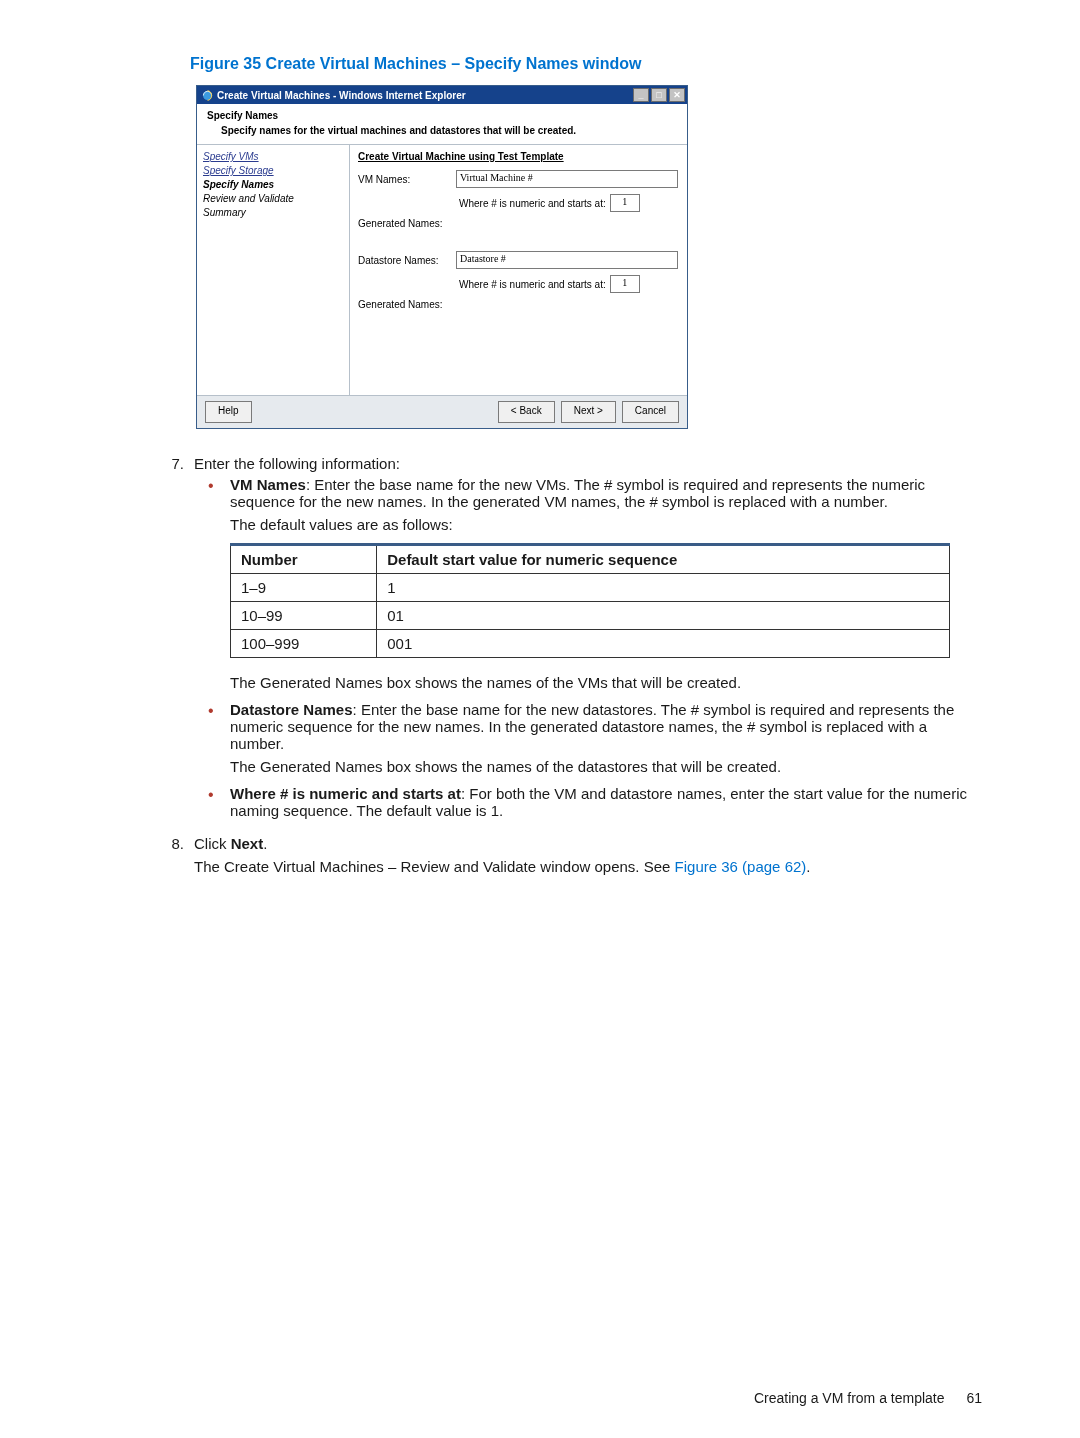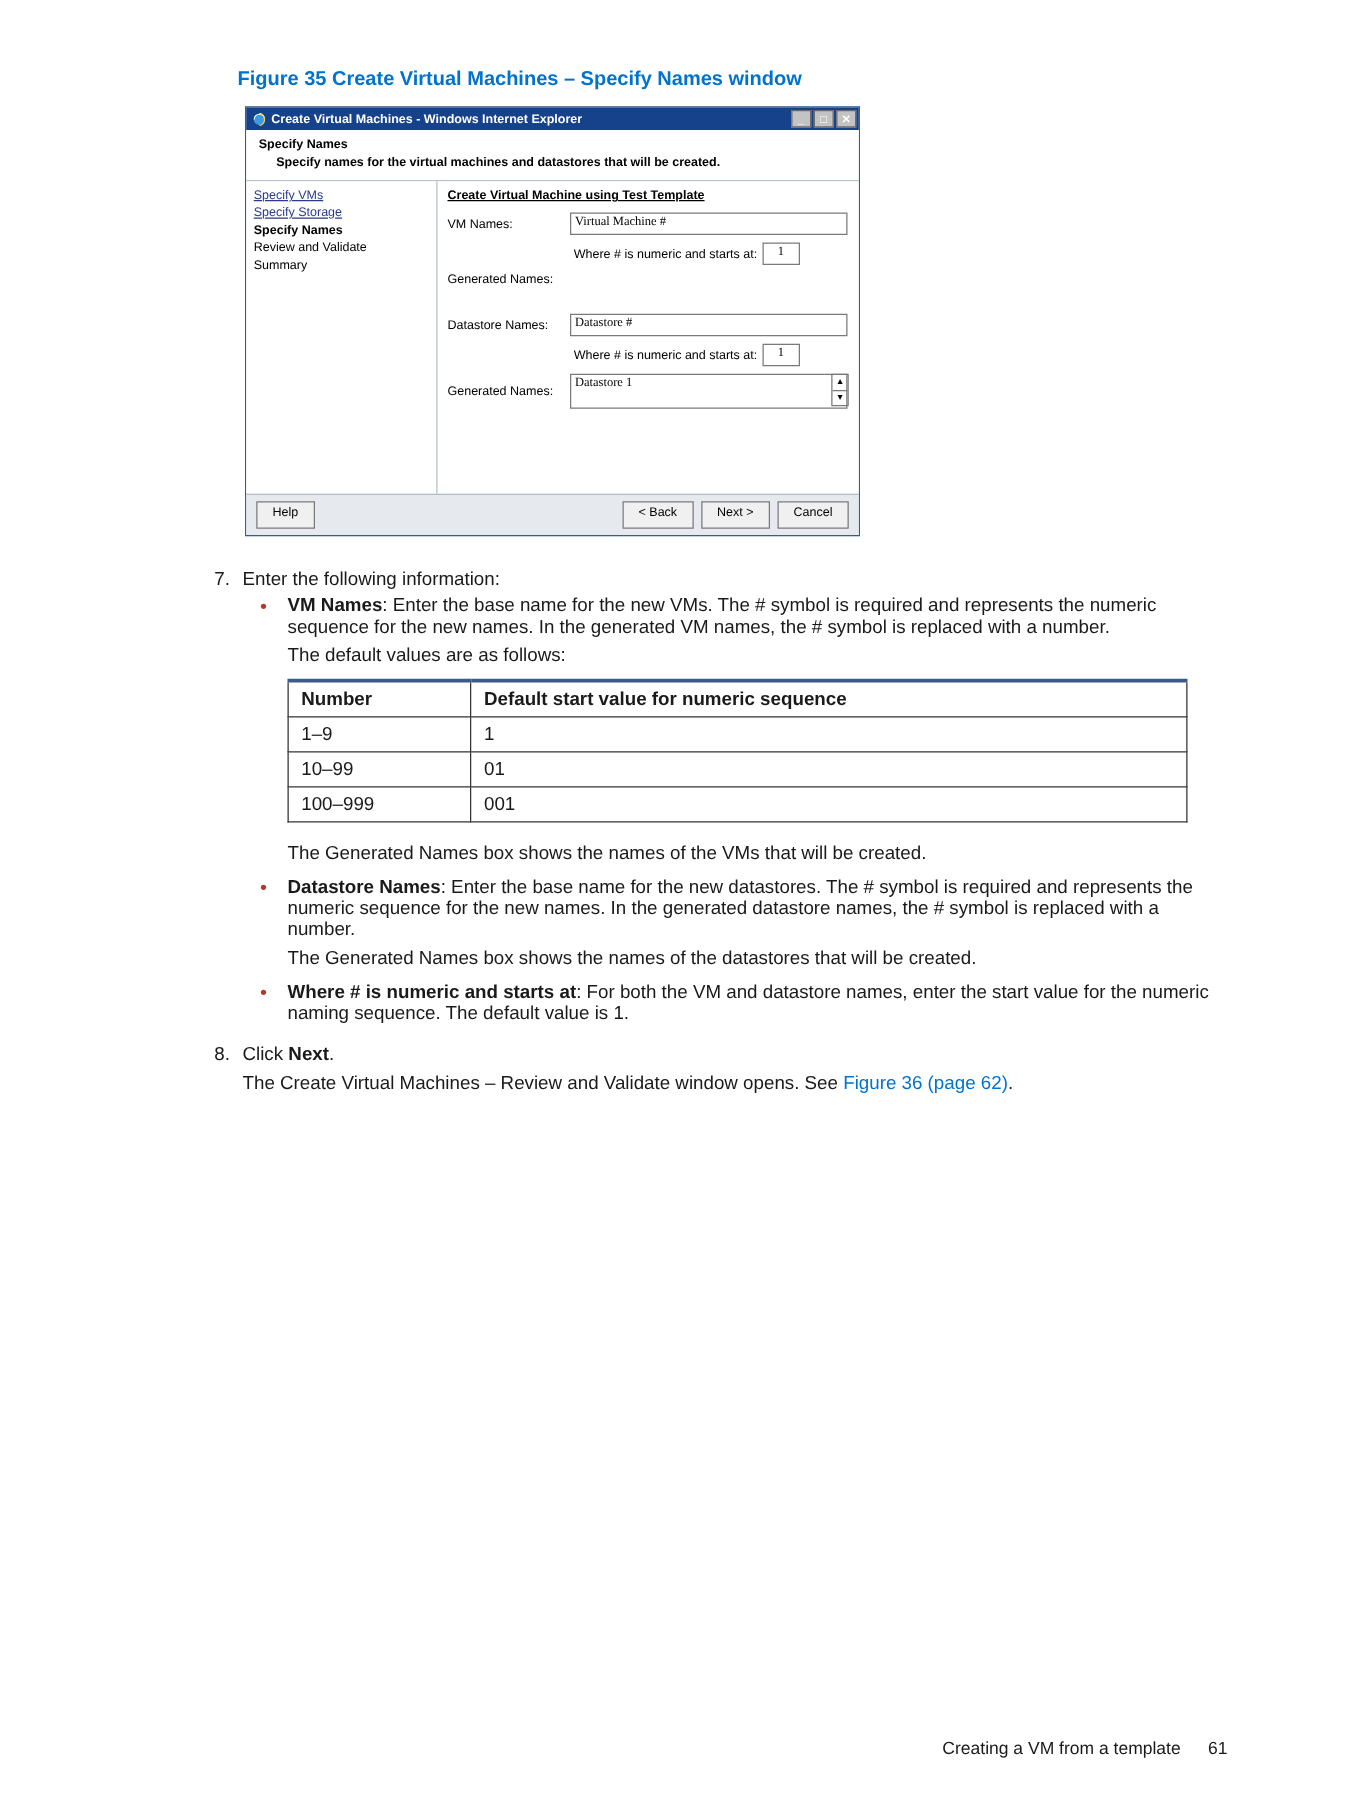--- a/index.html
+++ b/index.html
@@ -89,7 +89,7 @@
     padding: 6px 6px;
     font-size: 10px;
   }
-  .fig .sidebar .step { margin-bottom: 3px; }
+  .fig .sidebar .step { margin-bottom: 3px; font-style: italic; }
   .fig .sidebar .link { color: #2a3b8f; text-decoration: underline; }
   .fig .sidebar .bold { font-weight: bold; }
 

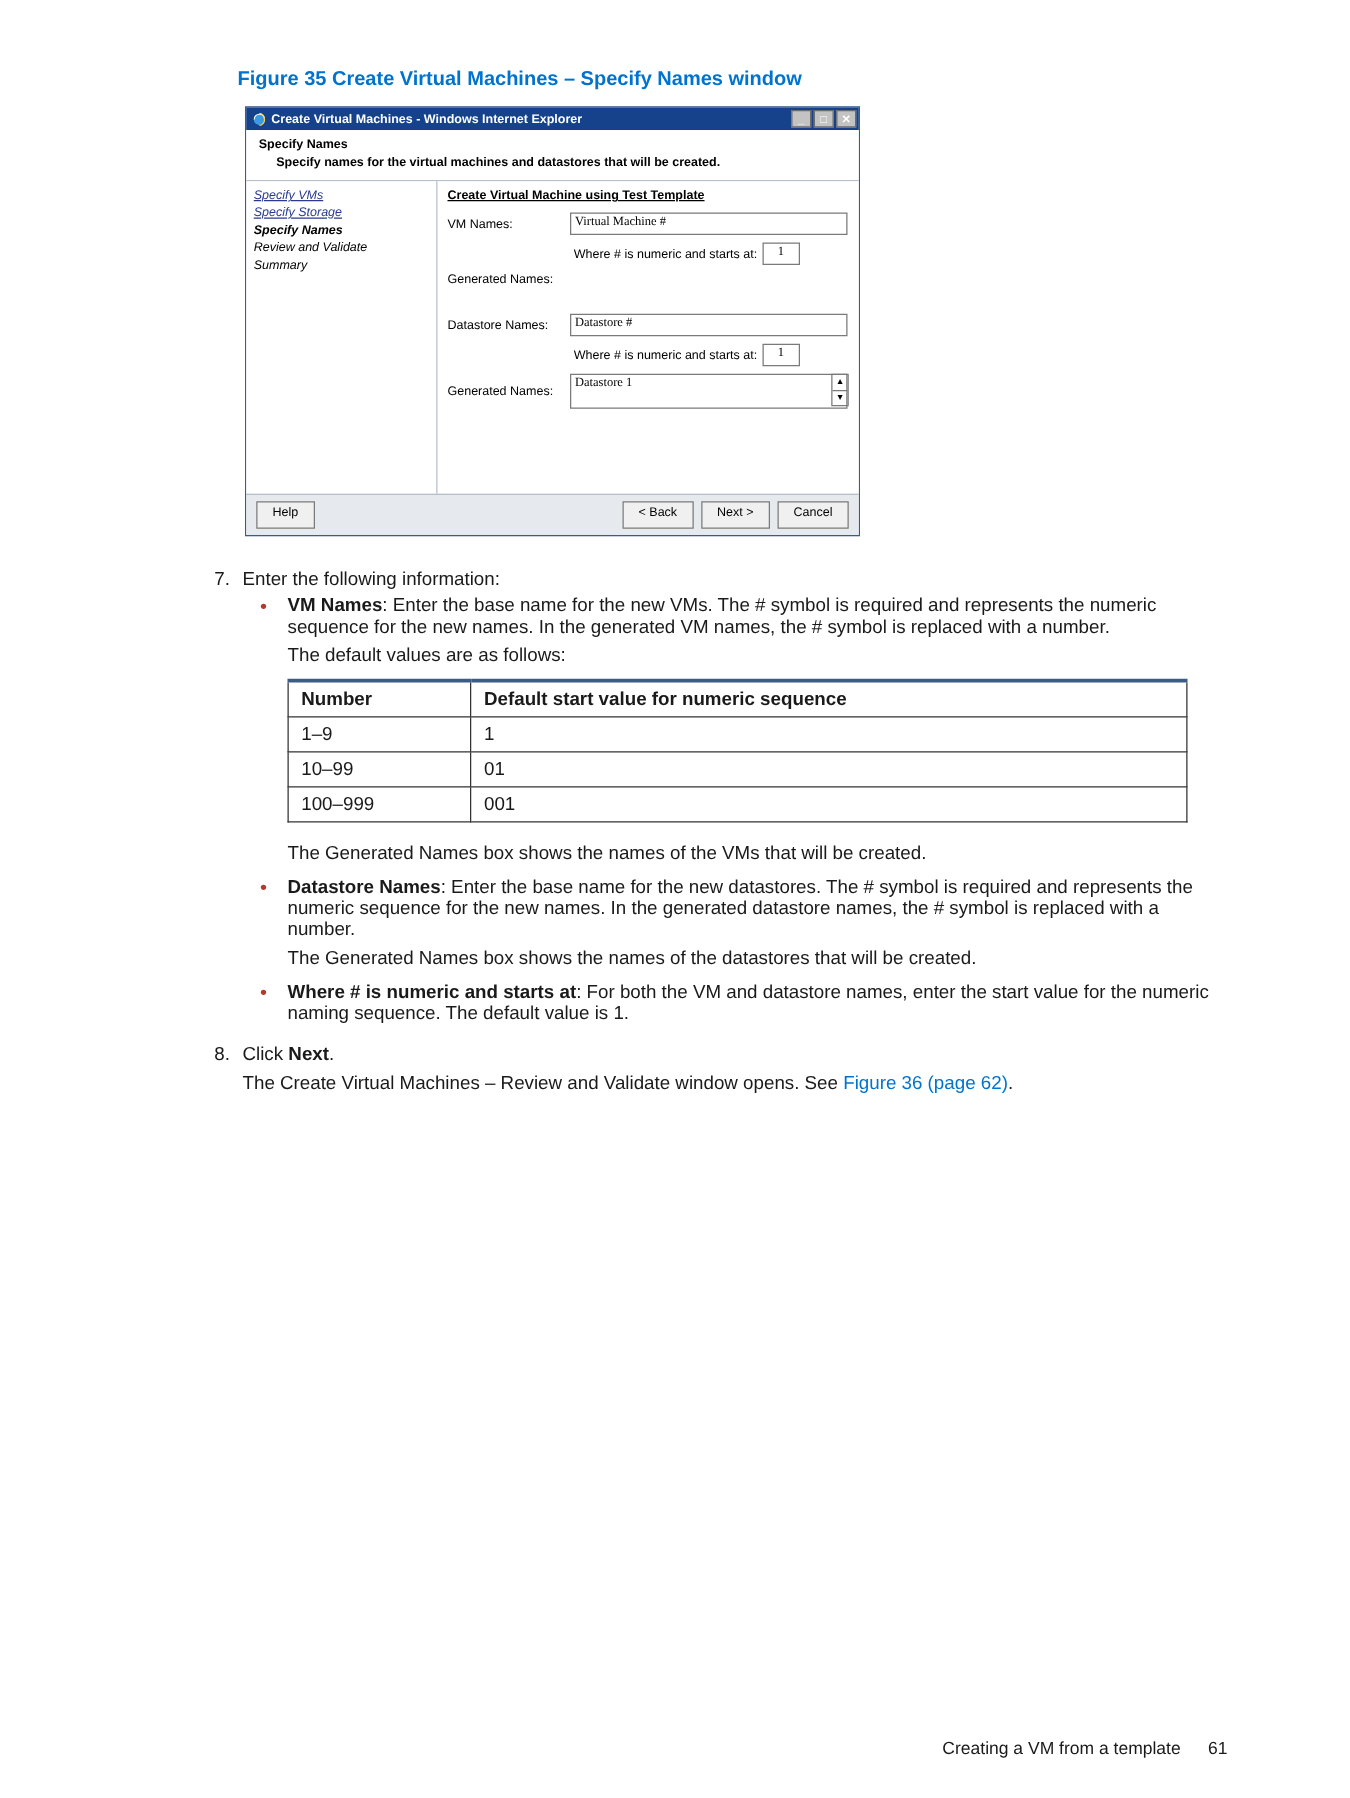--- a/index.html
+++ b/index.html
@@ -274,13 +274,6 @@
         </div>
         <div class="row">
           <div class="lbl">Generated Names:</div>
-          <div class="ta-wrap">
-            <div class="input ta">Datastore 1</div>
-            <div class="spin">
-                <div>▲</div>
-                <div>▼</div>
-              </div>
-          </div>
         </div>
       </div>
     </div>

